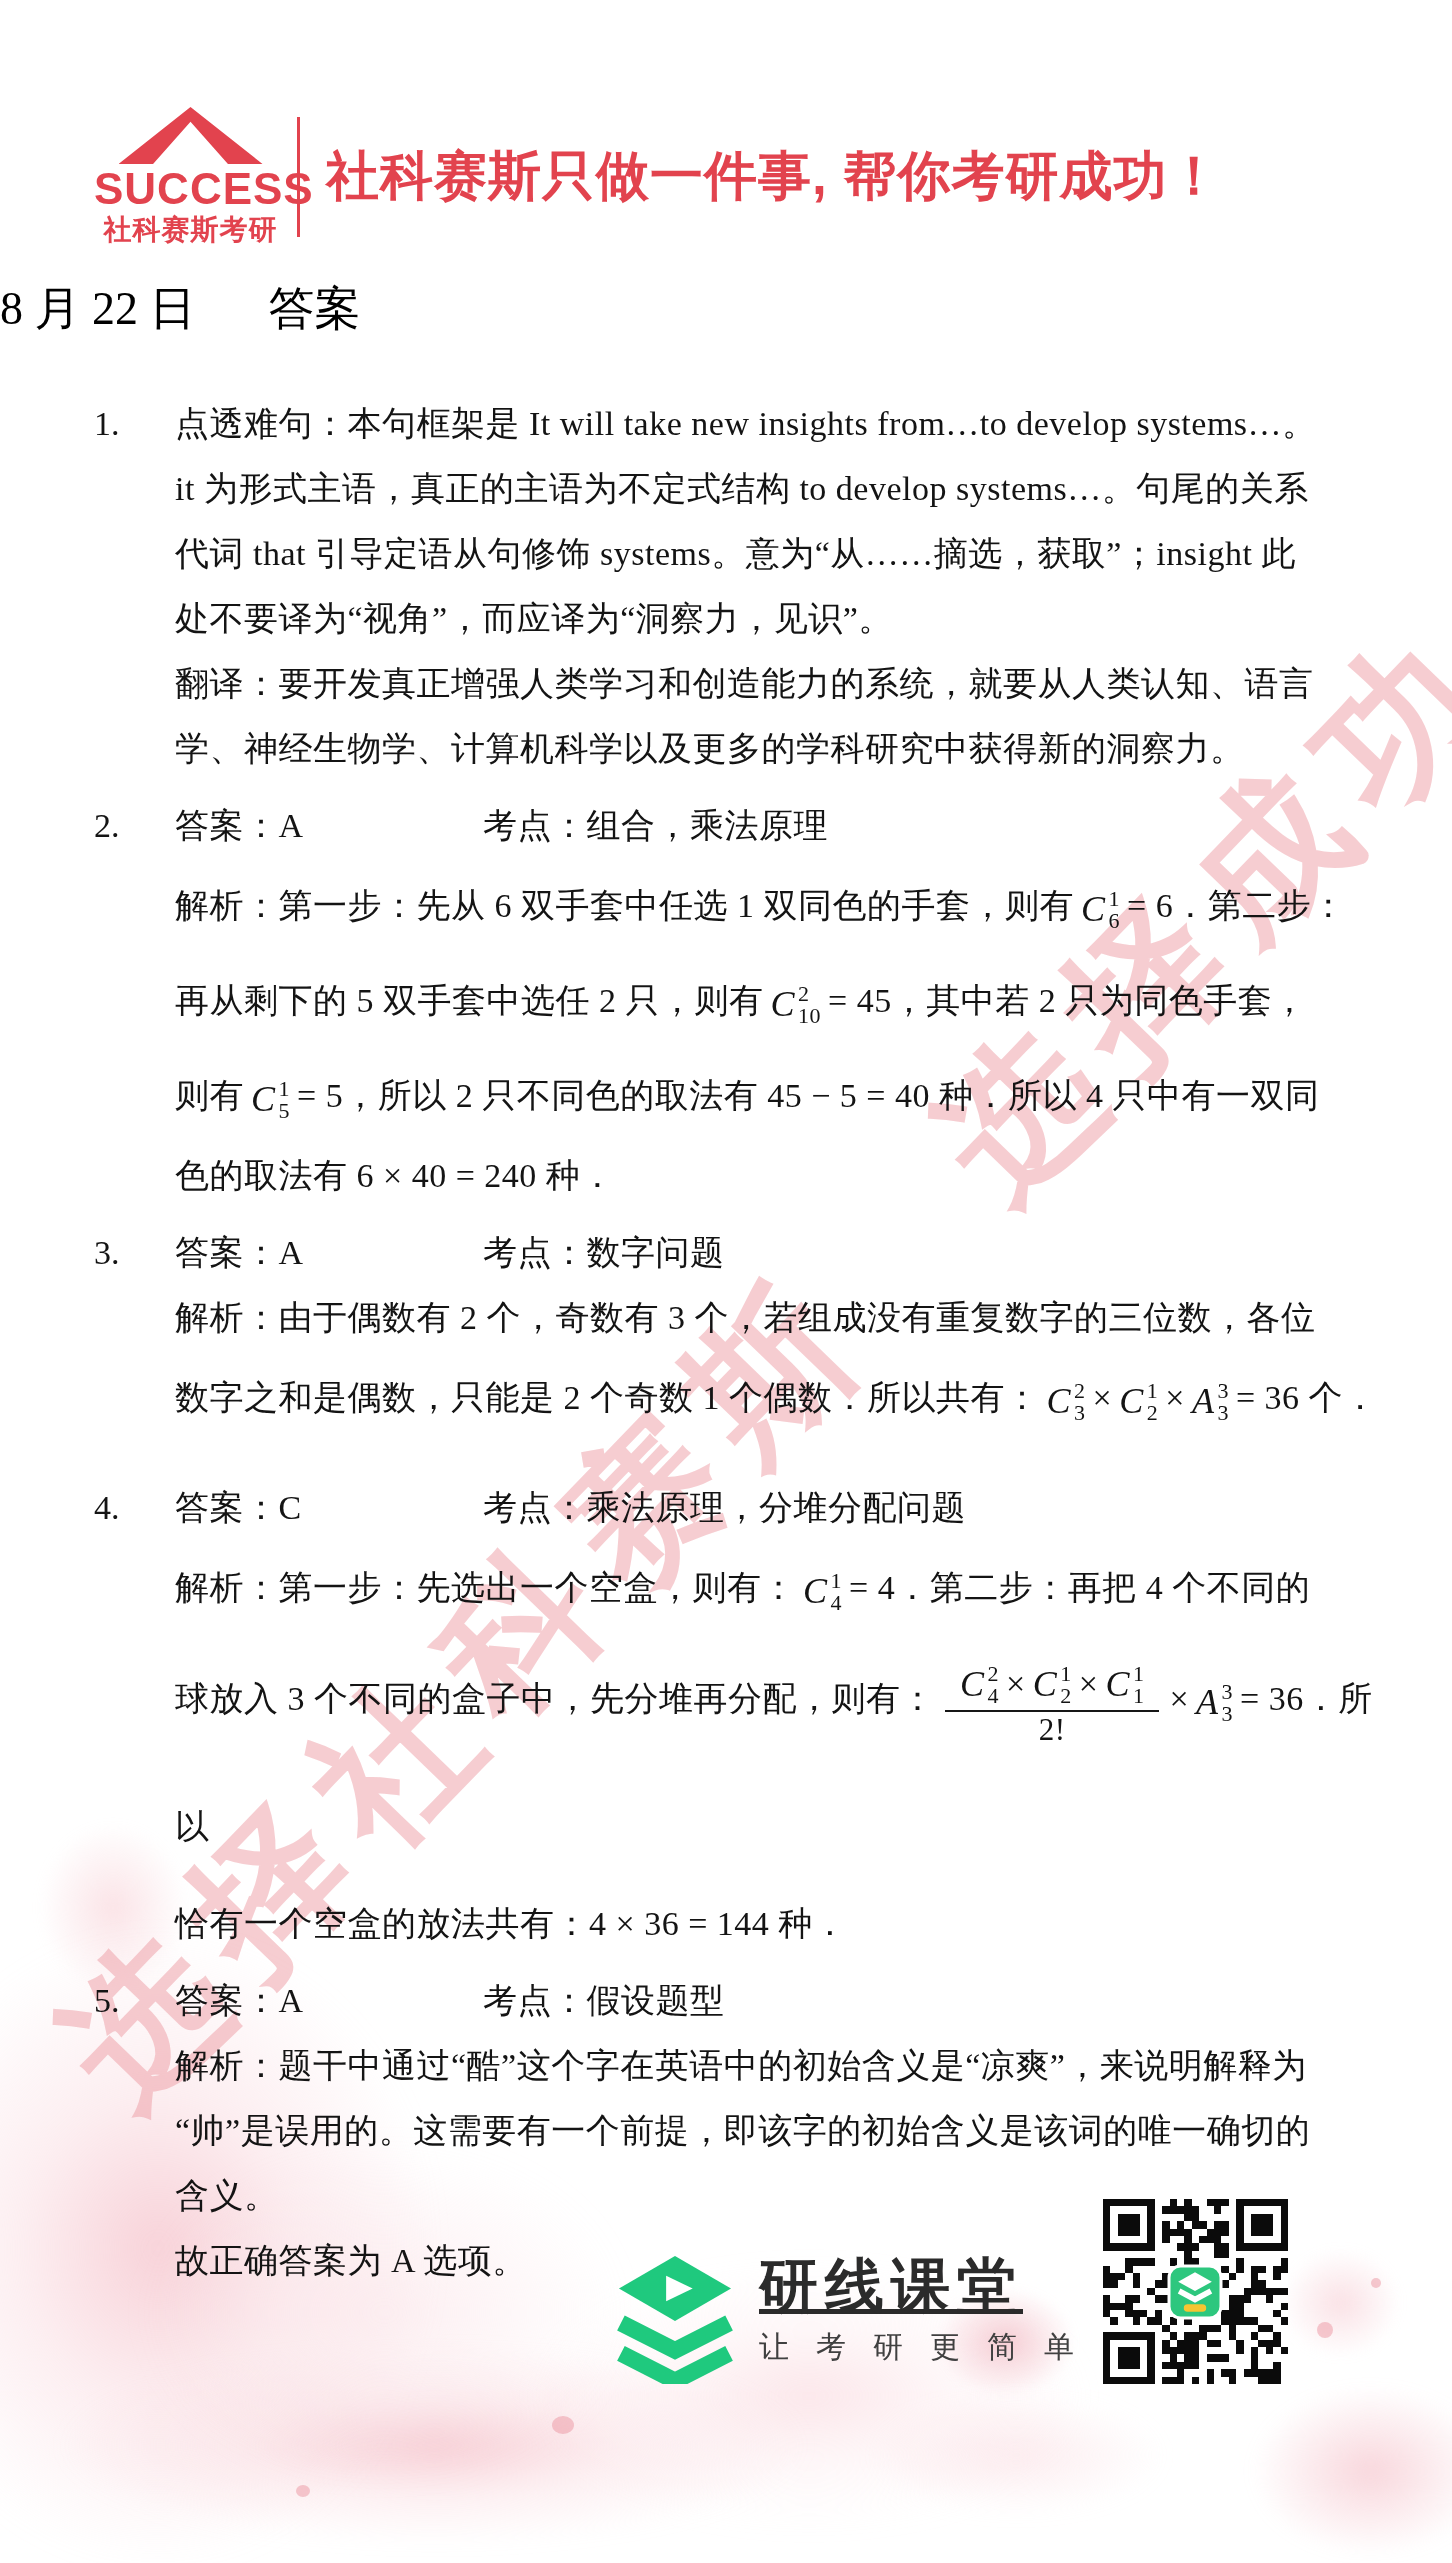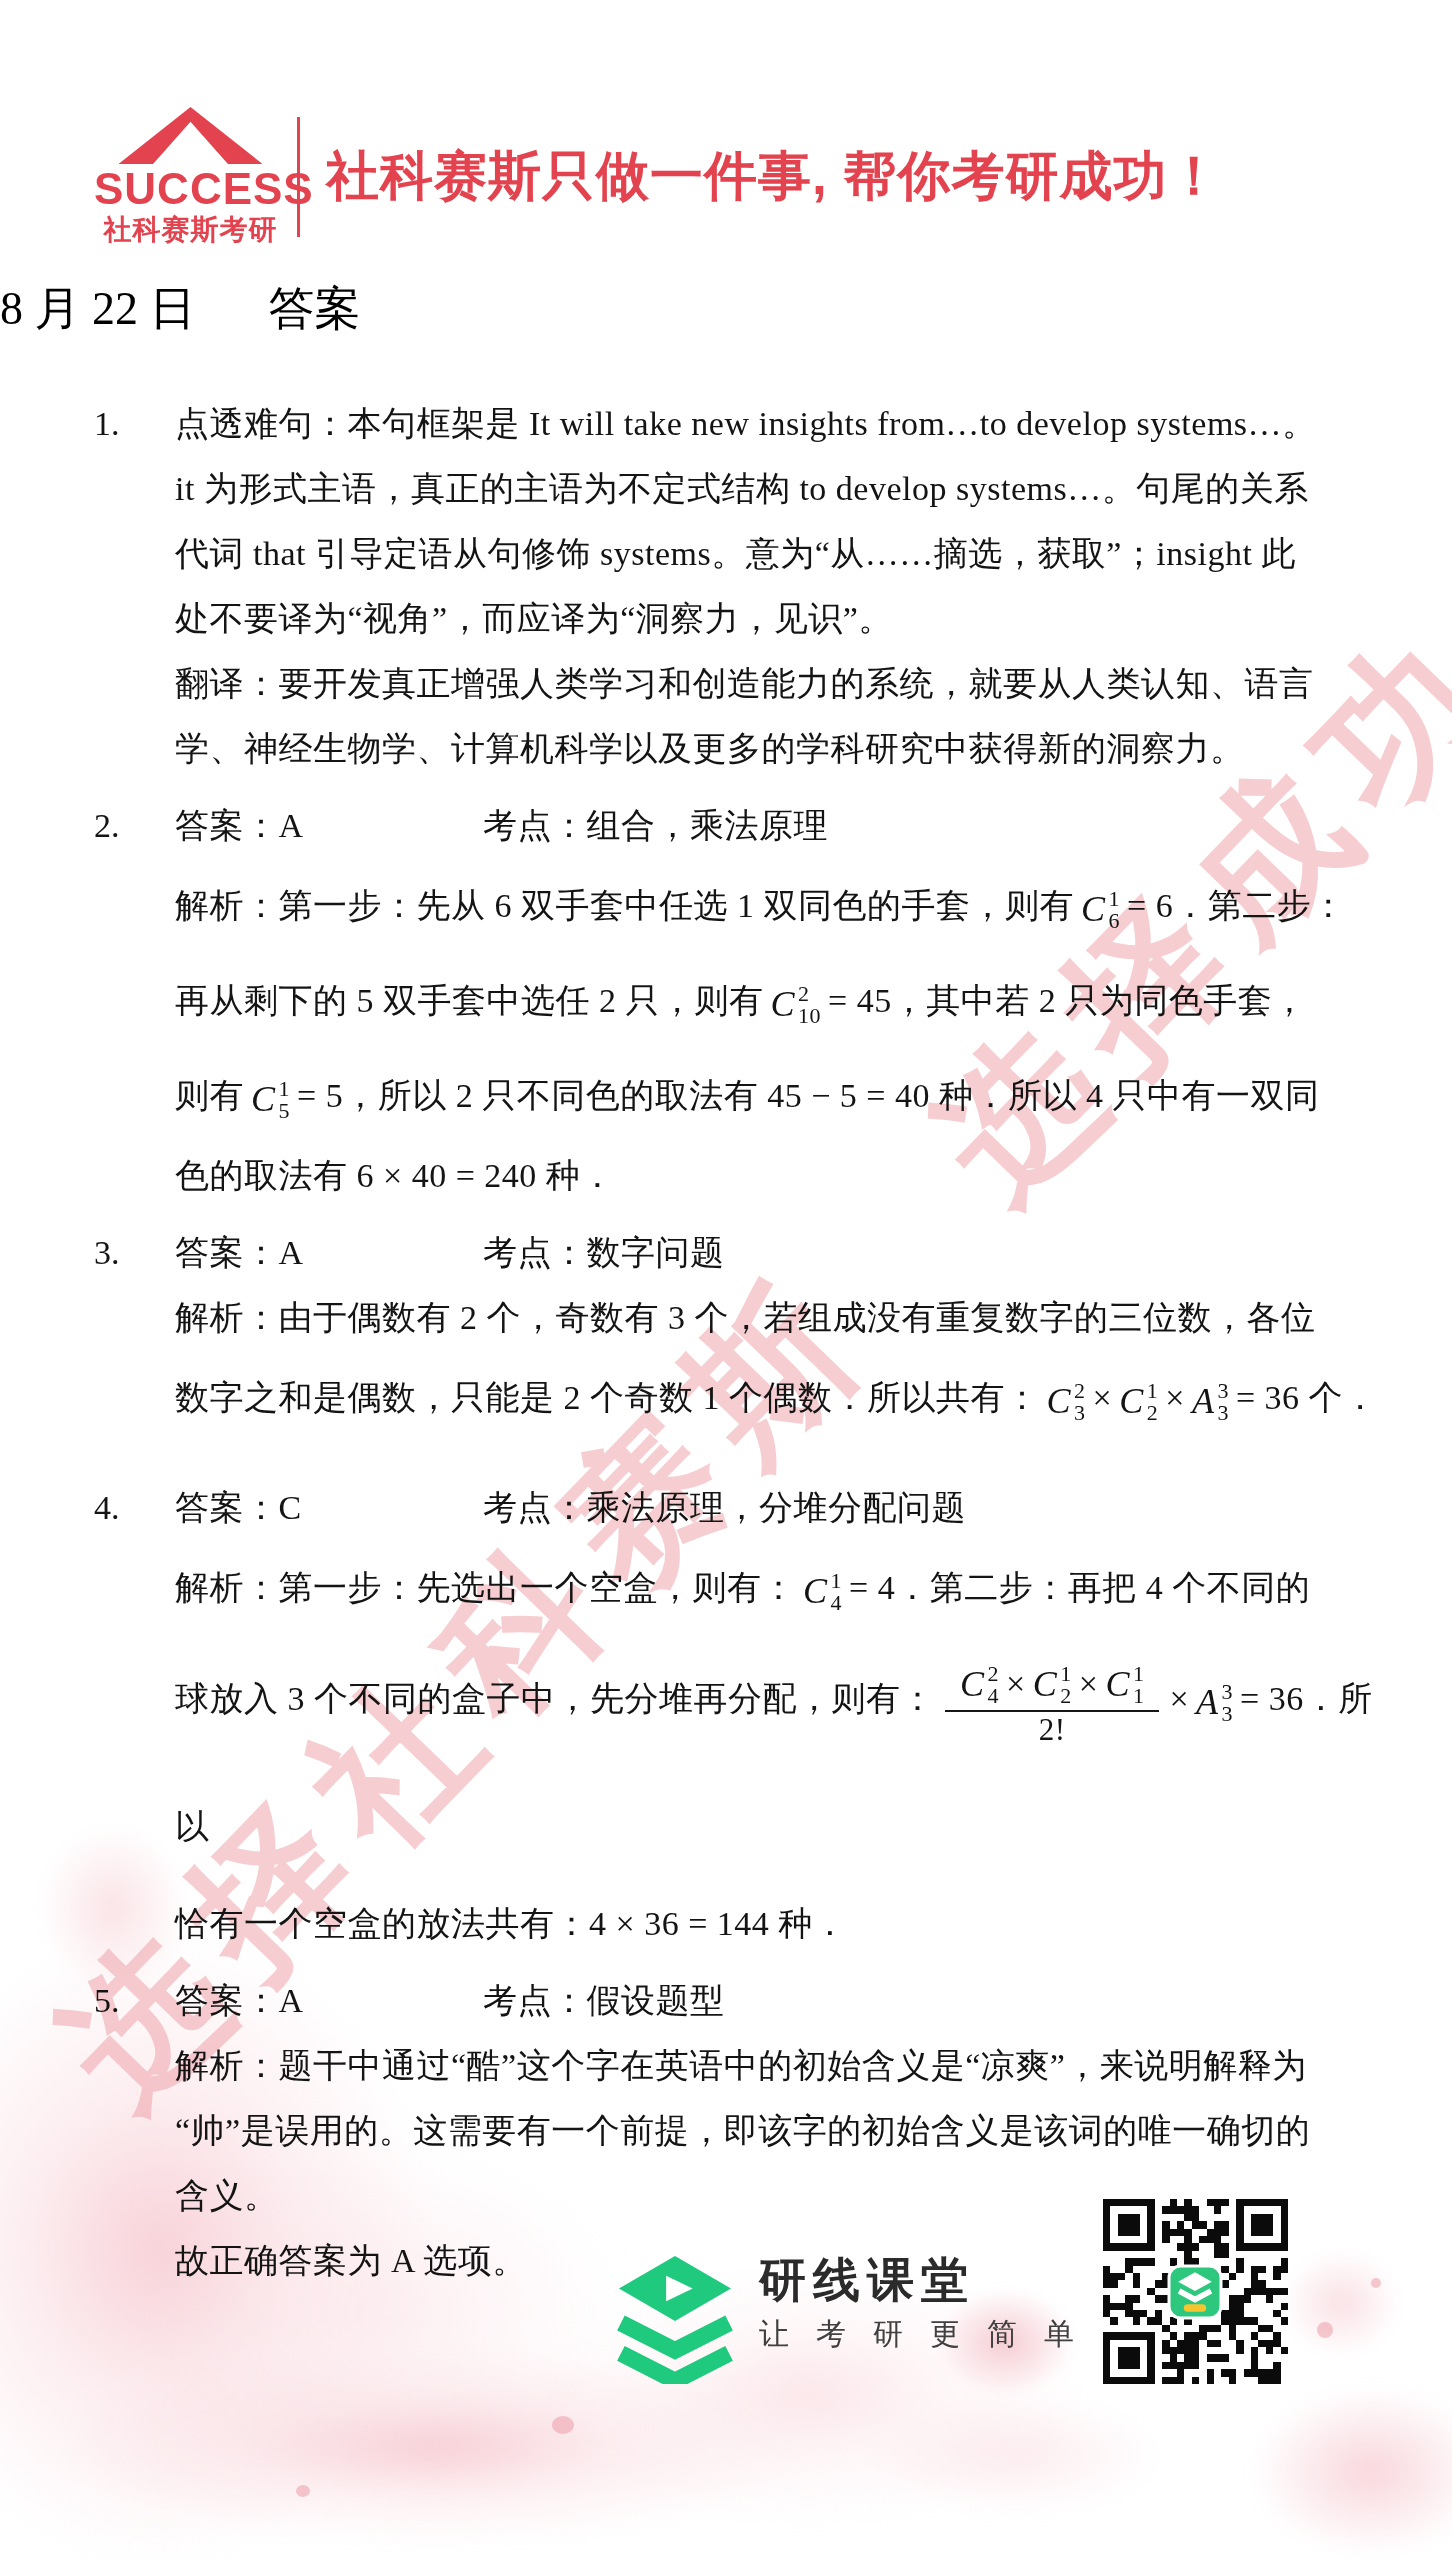--- a/index.html
+++ b/index.html
@@ -64,7 +64,7 @@
   .footer{position:absolute;left:617px;top:2254px;display:flex;align-items:flex-start;z-index:2;}
   .f-icon{flex:none;margin-right:26px;}
   .f-text{font-family:"Liberation Sans","DejaVu Sans",sans-serif;}
-  .f-brand{font-size:47px;font-weight:bold;color:#2b2b2b;letter-spacing:7px;line-height:1.1;}
+  .f-brand{font-size:59px;font-weight:bold;color:#2b2b2b;letter-spacing:7px;line-height:1.1;text-decoration:underline;}
   .f-tagline{font-size:30px;color:#404040;letter-spacing:27px;margin-top:8px;}
   .qr{position:absolute;left:1103px;top:2199px;width:185px;height:185px;background:#fff;display:grid;grid-template-columns:repeat(25,1fr);grid-template-rows:repeat(25,1fr);z-index:2;}
   .qr .q{background:#0b0b0b;}

